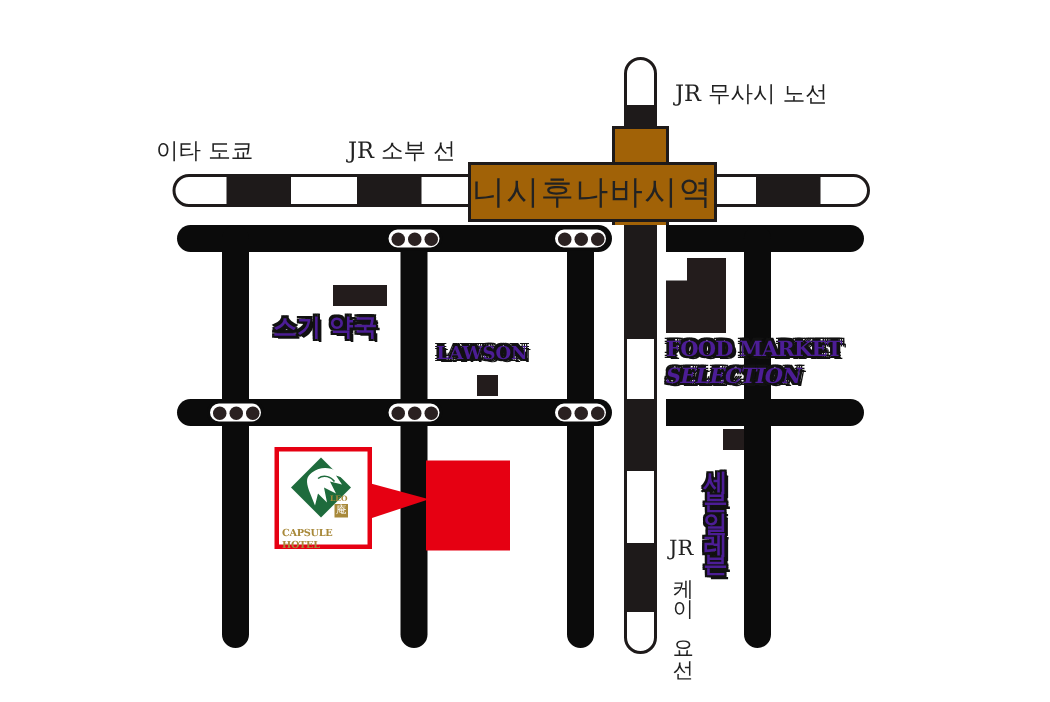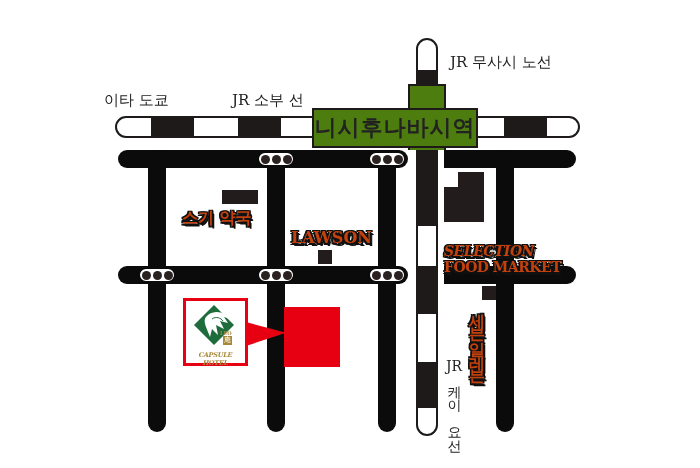--- a/index.html
+++ b/index.html
@@ -16,7 +16,7 @@
   .label-plain { position:absolute; font-size:15px; color:#222; white-space:nowrap; font-family:"DejaVu Serif", serif; }
   .label-outline { position:absolute; font-weight:bold; color:#c2410c; white-space:nowrap;
     text-shadow: -1.5px -1.5px 0 #111, 1.5px -1.5px 0 #111, -1.5px 1.5px 0 #111, 1.5px 1.5px 0 #111, 0 -1.5px 0 #111, 0 1.5px 0 #111, -1.5px 0 0 #111, 1.5px 0 0 #111, 2.5px 2.5px 0 #111; }
-  .station-box { position:absolute; background:#4d7c0f; border:2px solid #1e1a1a; box-sizing:border-box;font-weight:bold; }
+  .station-box { position:absolute; background:#a16207; border:2px solid #1e1a1a; box-sizing:border-box; }
   .vtext { position:absolute; writing-mode:vertical-rl; text-orientation:upright; white-space:nowrap; }
 </style>
 </head>

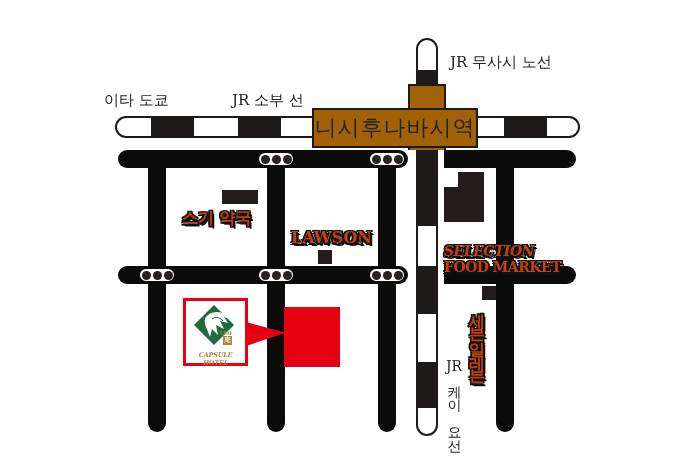--- a/index.html
+++ b/index.html
@@ -14,7 +14,7 @@
   .rail-vseg { position:absolute; left:0; right:0; background:#1e1a1a; }
   .bldg { position:absolute; background:#231c1c; }
   .label-plain { position:absolute; font-size:15px; color:#222; white-space:nowrap; font-family:"DejaVu Serif", serif; }
-  .label-outline { position:absolute; font-weight:bold; color:#c2410c; white-space:nowrap;
+  .label-outline { position:absolute; font-weight:bold; color:#4c1d95; white-space:nowrap;
     text-shadow: -1.5px -1.5px 0 #111, 1.5px -1.5px 0 #111, -1.5px 1.5px 0 #111, 1.5px 1.5px 0 #111, 0 -1.5px 0 #111, 0 1.5px 0 #111, -1.5px 0 0 #111, 1.5px 0 0 #111, 2.5px 2.5px 0 #111; }
   .station-box { position:absolute; background:#a16207; border:2px solid #1e1a1a; box-sizing:border-box; }
   .vtext { position:absolute; writing-mode:vertical-rl; text-orientation:upright; white-space:nowrap; }

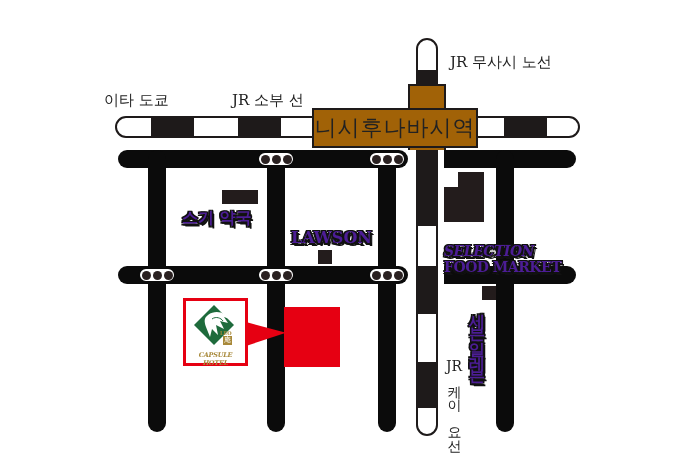--- a/index.html
+++ b/index.html
@@ -92,7 +92,7 @@
 <div class="vtext label-plain" style="left:446px; top:376px; font-size:14px; letter-spacing:-1px; line-height:18px;">케이 요선</div>
 
 <div class="label-outline" style="left:182px; top:208px; font-size:16px; font-family:'DejaVu Sans', sans-serif;">스기 약국</div>
-<div class="label-outline" style="left:291px; top:228px; font-size:16px; font-family:'DejaVu Serif', serif;">LAWSON</div>
+<div class="label-outline" style="left:291px; top:228px; font-size:12px; font-family:'DejaVu Serif', serif;">LAWSON</div>
 <div class="label-outline" style="left:444px; top:225px; font-size:14px; font-family:'DejaVu Serif', serif; letter-spacing:-0.5px;margin-top:34px;">FOOD MARKET</div>
 <div class="label-outline" style="left:444px; top:243px; font-size:14px; font-family:'DejaVu Serif', serif; letter-spacing:-0.5px;font-style:italic;">SELECTION</div>
 <div class="vtext label-outline" style="left:468px; top:302px; font-size:16px; line-height:18px; letter-spacing:-2px; font-family:'DejaVu Sans', sans-serif;">세븐일레븐</div>

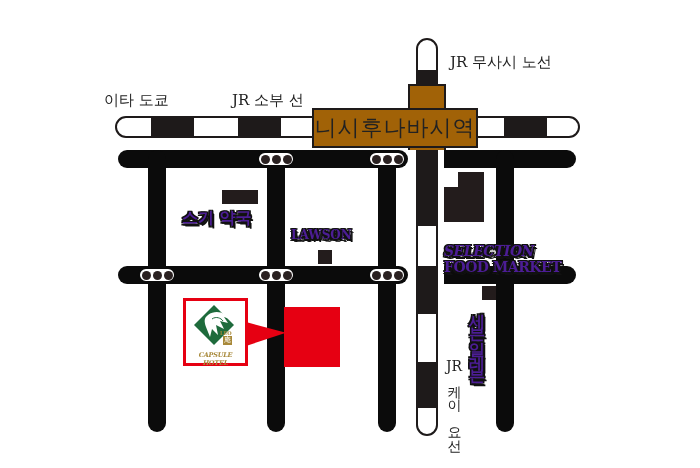--- a/index.html
+++ b/index.html
@@ -93,7 +93,7 @@
 
 <div class="label-outline" style="left:182px; top:208px; font-size:16px; font-family:'DejaVu Sans', sans-serif;">스기 약국</div>
 <div class="label-outline" style="left:291px; top:228px; font-size:12px; font-family:'DejaVu Serif', serif;">LAWSON</div>
-<div class="label-outline" style="left:444px; top:225px; font-size:14px; font-family:'DejaVu Serif', serif; letter-spacing:-0.5px;margin-top:34px;">FOOD MARKET</div>
+<div class="label-outline" style="left:444px; top:225px; font-size:14px; font-family:'DejaVu Serif', serif; letter-spacing:-0.5px;">FOOD MARKET</div>
 <div class="label-outline" style="left:444px; top:243px; font-size:14px; font-family:'DejaVu Serif', serif; letter-spacing:-0.5px;font-style:italic;">SELECTION</div>
 <div class="vtext label-outline" style="left:468px; top:302px; font-size:16px; line-height:18px; letter-spacing:-2px; font-family:'DejaVu Sans', sans-serif;">세븐일레븐</div>
 

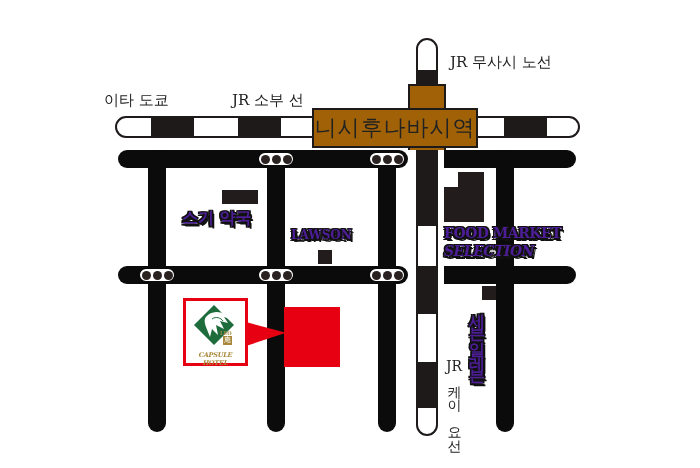--- a/index.html
+++ b/index.html
@@ -109,7 +109,7 @@
   </svg>
   <span style="position:absolute; left:34px; top:29px; font-size:5px; color:#a8893a; font-weight:bold;">LEO</span>
   <span style="position:absolute; left:38px; top:35px; font-size:7px; color:#fff; line-height:8px;">庵</span>
-  <span style="position:absolute; left:2px; top:50px; width:55px; text-align:center; font-size:6.5px; color:#a8893a; font-weight:bold; letter-spacing:-0.2px;font-style:italic;">CAPSULE HOTEL</span>
+  <span style="position:absolute; left:2px; top:50px; width:55px; font-size:6.5px; color:#a8893a; font-weight:bold; letter-spacing:-0.2px;">CAPSULE HOTEL</span>
 </div>
 
 </body></html>

